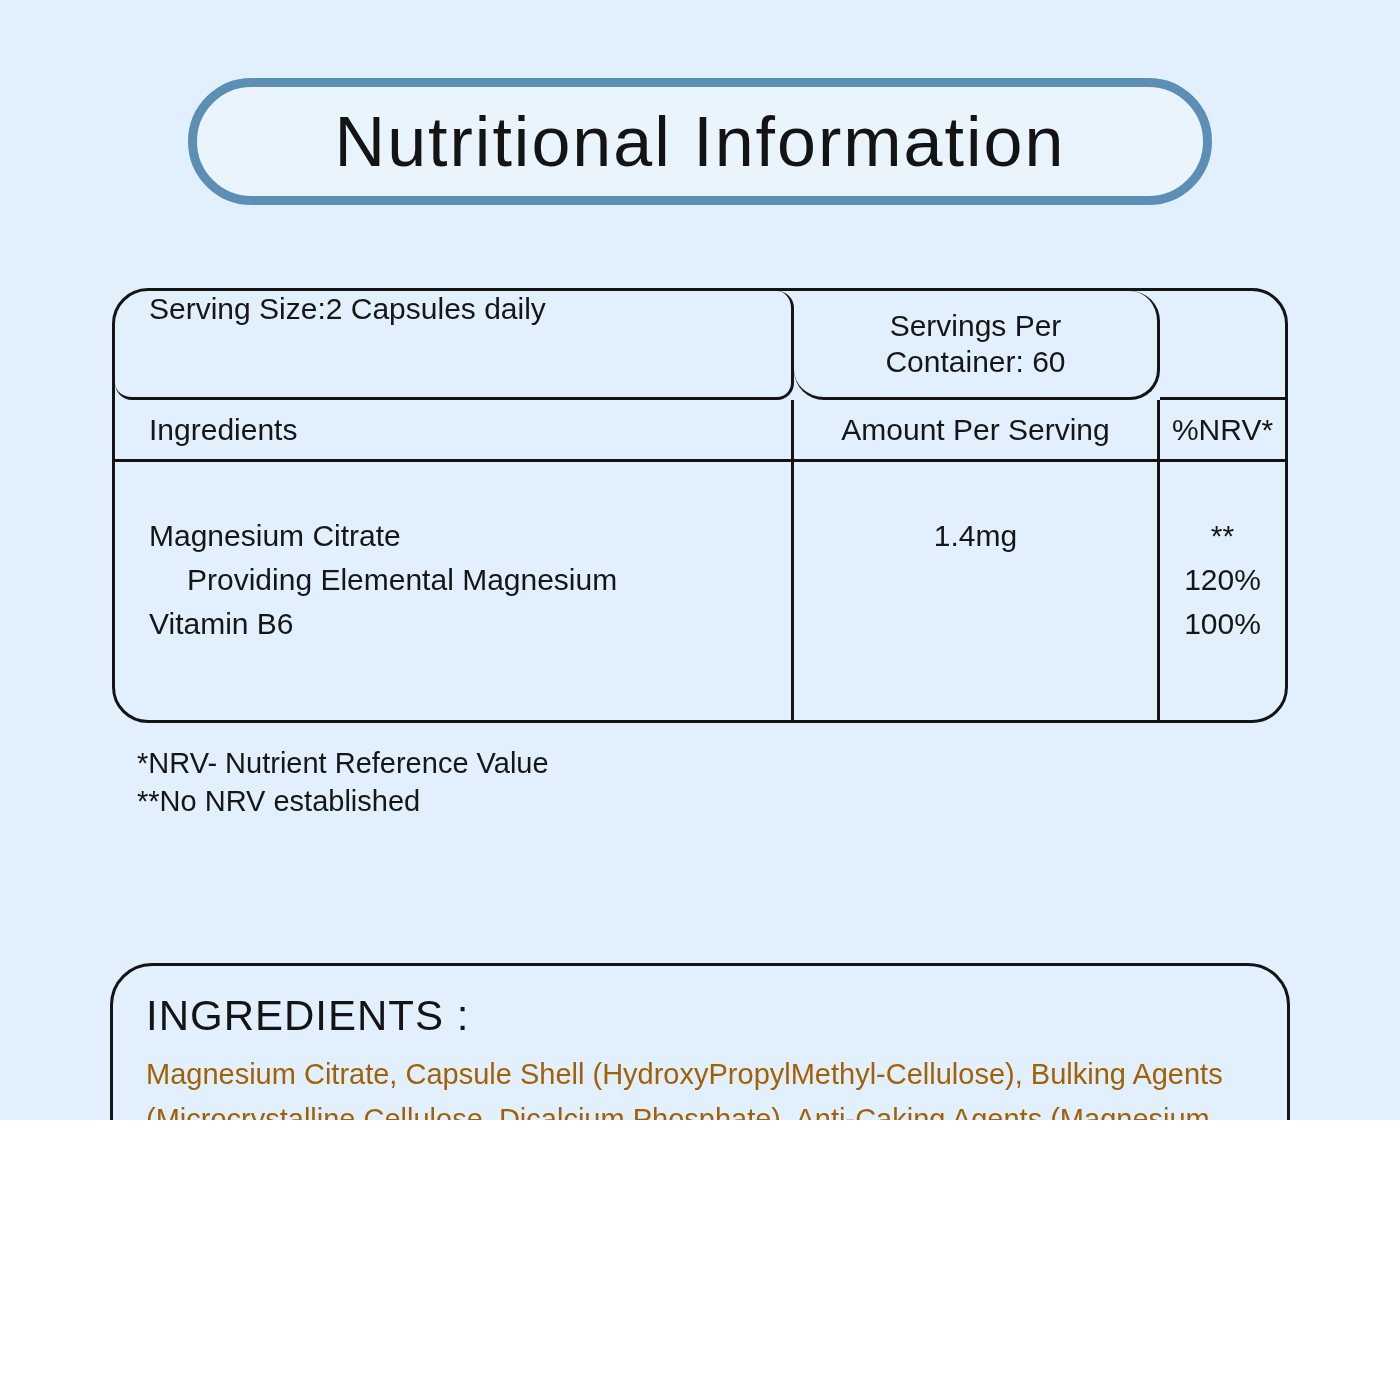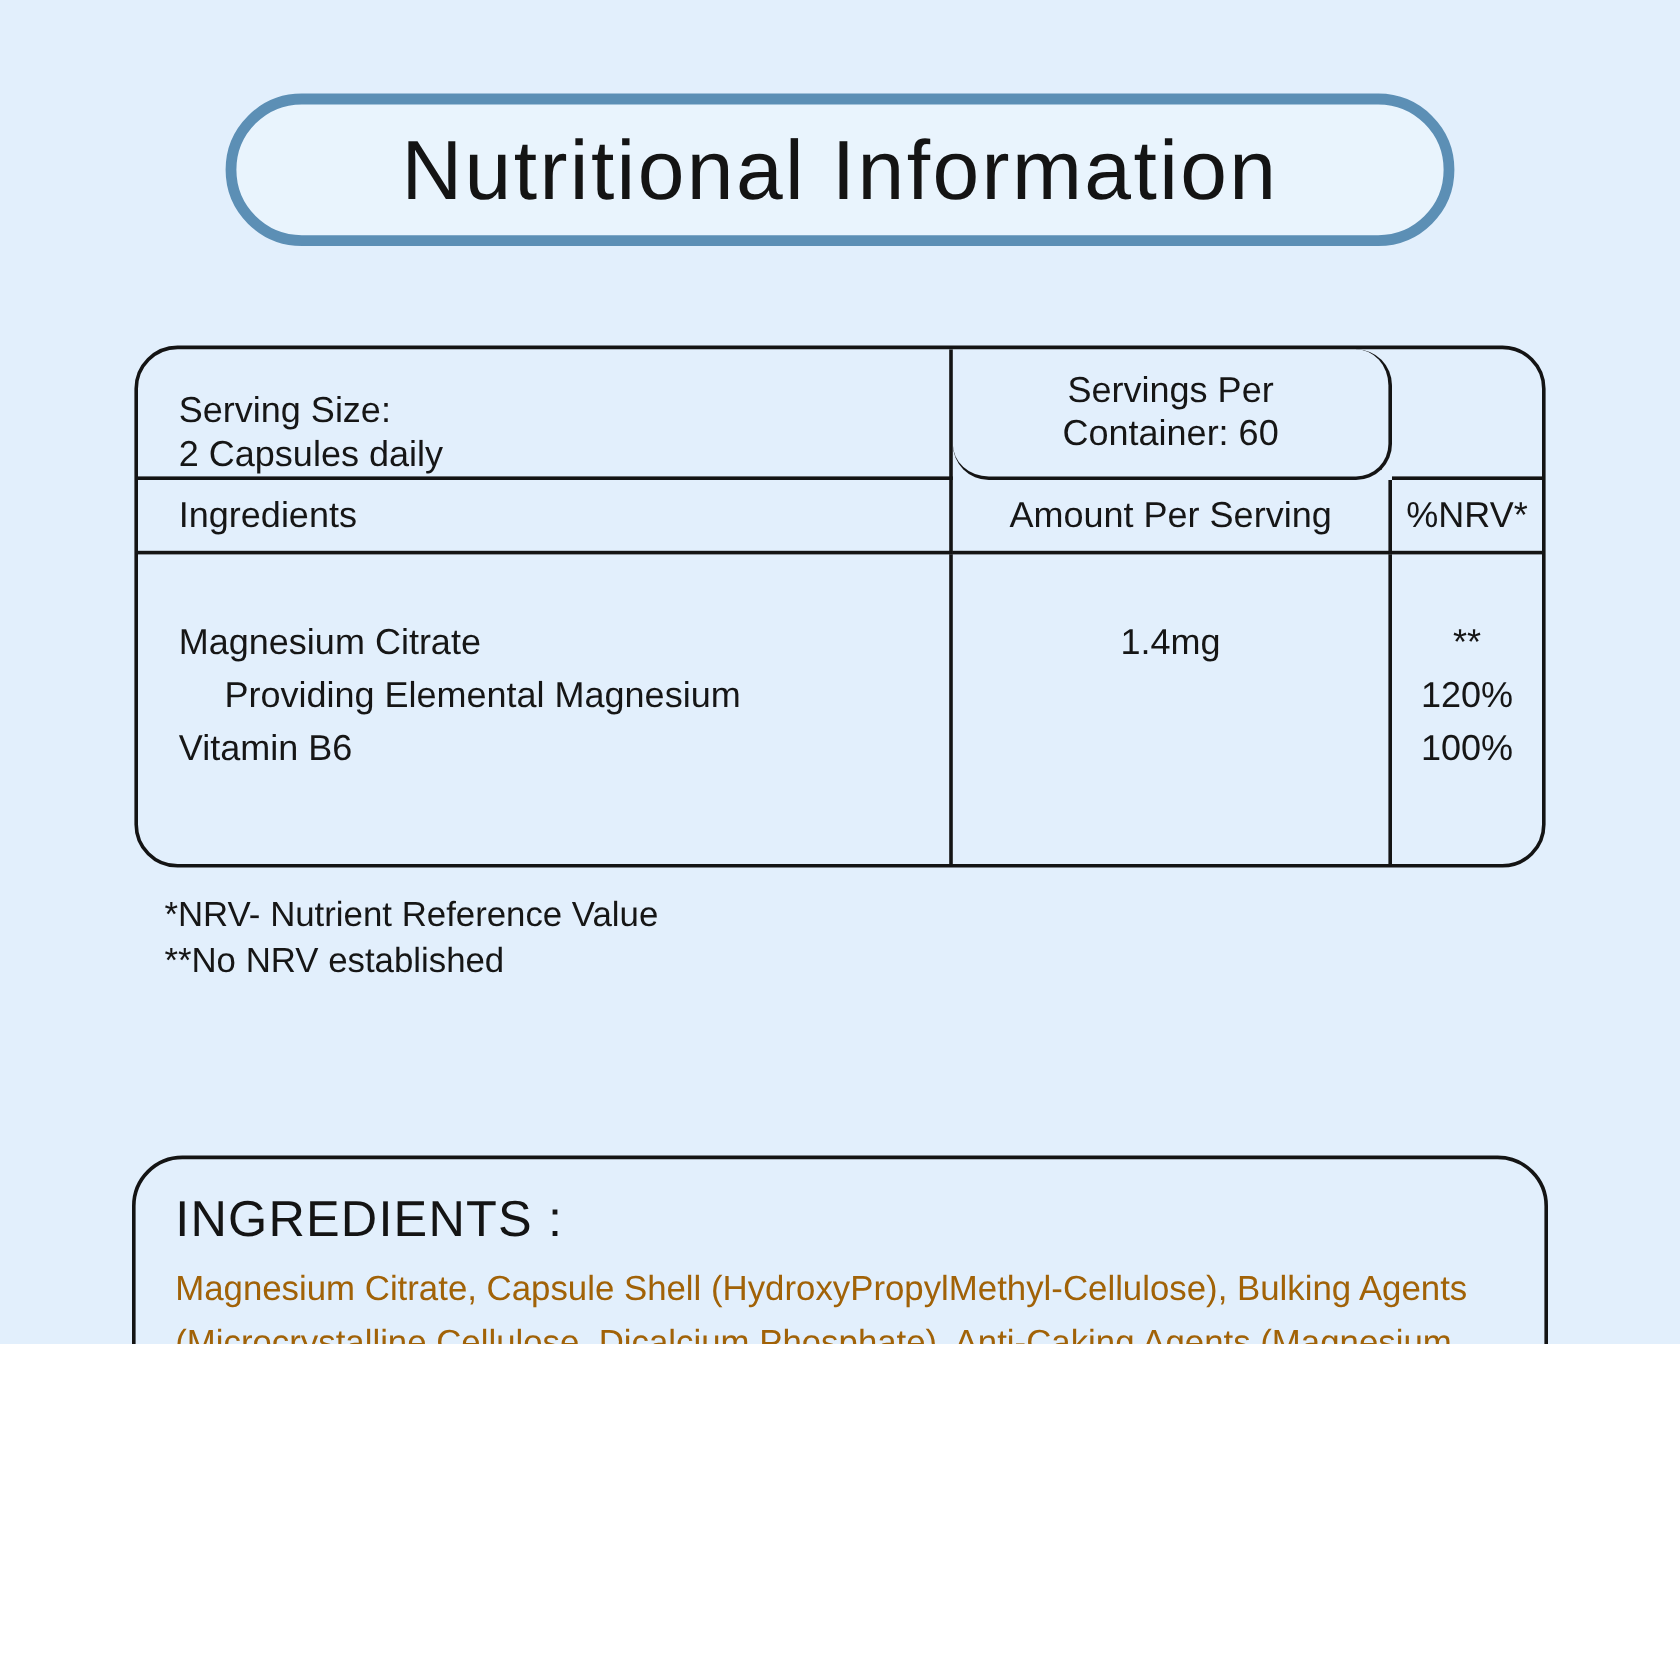--- a/index.html
+++ b/index.html
@@ -63,10 +63,11 @@
 
   .cell-serving {
     display: flex;
-    flex-direction: column;
-    justify-content: flex-end;
+    flex-direction: row;
+    justify-content: flex-start;
     padding-left: 34px;
     line-height: 36px;
+    border-radius: 17px;
   }
   .cell-servings-per {
     display: flex;

